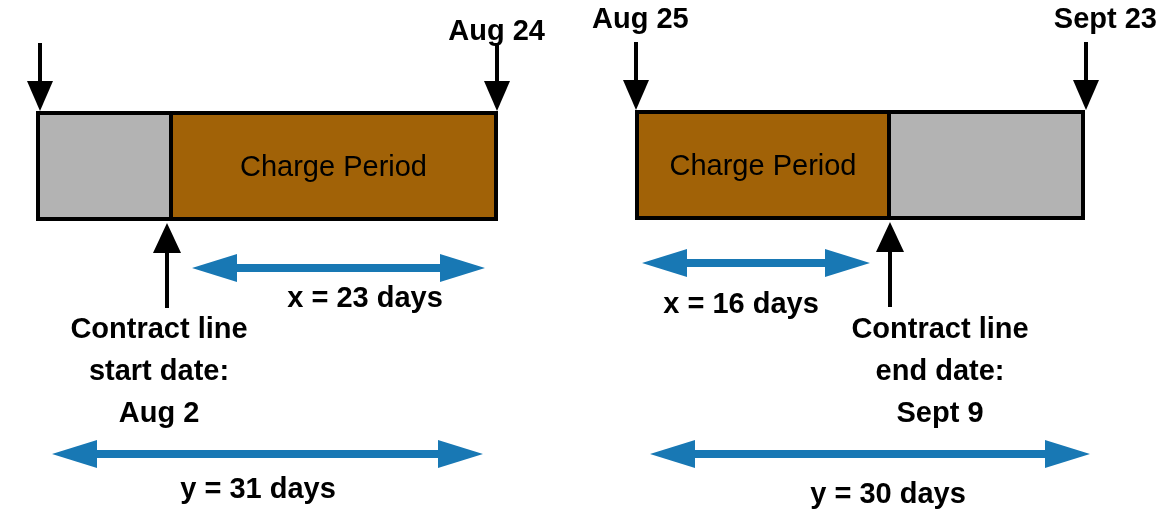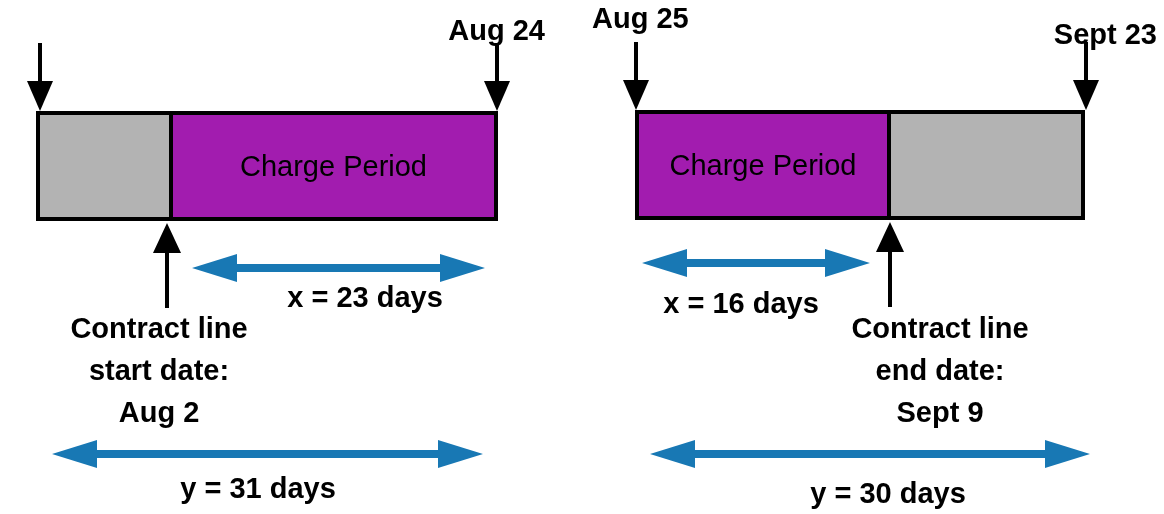--- a/index.html
+++ b/index.html
@@ -108,7 +108,7 @@
   <div class="measure-label" style="left:138px;top:472px;">y = 31 days</div>
 
   <div class="date-label" style="left:592px;">Aug 25</div>
-  <div class="date-label" style="right:7px;margin-top:16px;">Sept 23</div>
+  <div class="date-label" style="right:7px;">Sept 23</div>
 
   <div class="varrow-down" style="left:623px;top:42px;">
     <div class="shaft"></div>

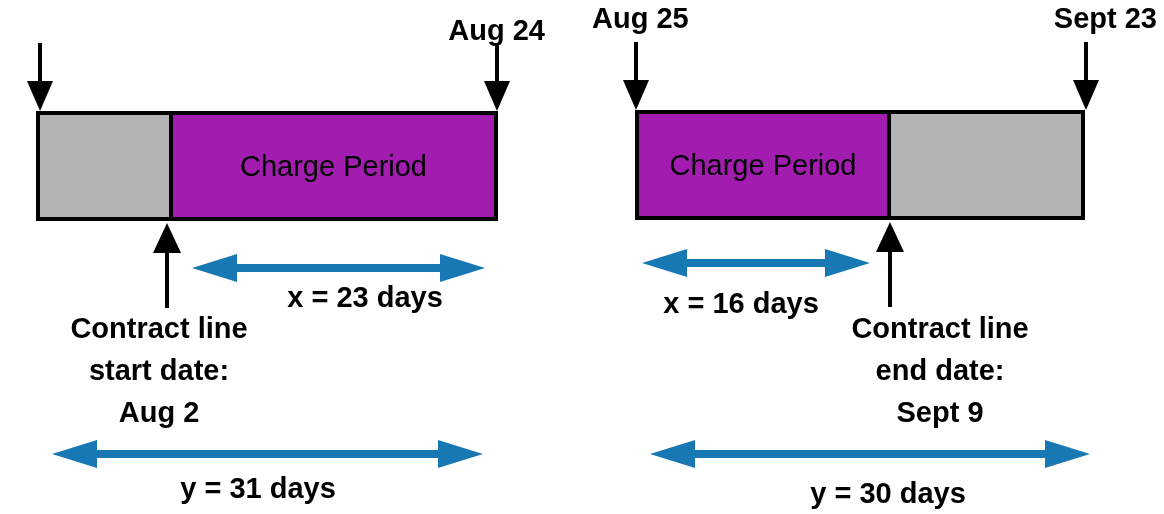--- a/index.html
+++ b/index.html
@@ -40,7 +40,7 @@
   }
   .seg{height:100%;box-sizing:border-box;display:flex;align-items:center;justify-content:center;}
   .seg.gray{background:var(--gray);}
-  .seg.white{background:#a21caf;justify-content:center;}
+  .seg.white{background:#a16207;justify-content:center;}
   .seg .charge-text{font-size:29px;font-weight:normal;white-space:nowrap;}
   .divider-right{border-right:4px solid var(--ink);}
   

